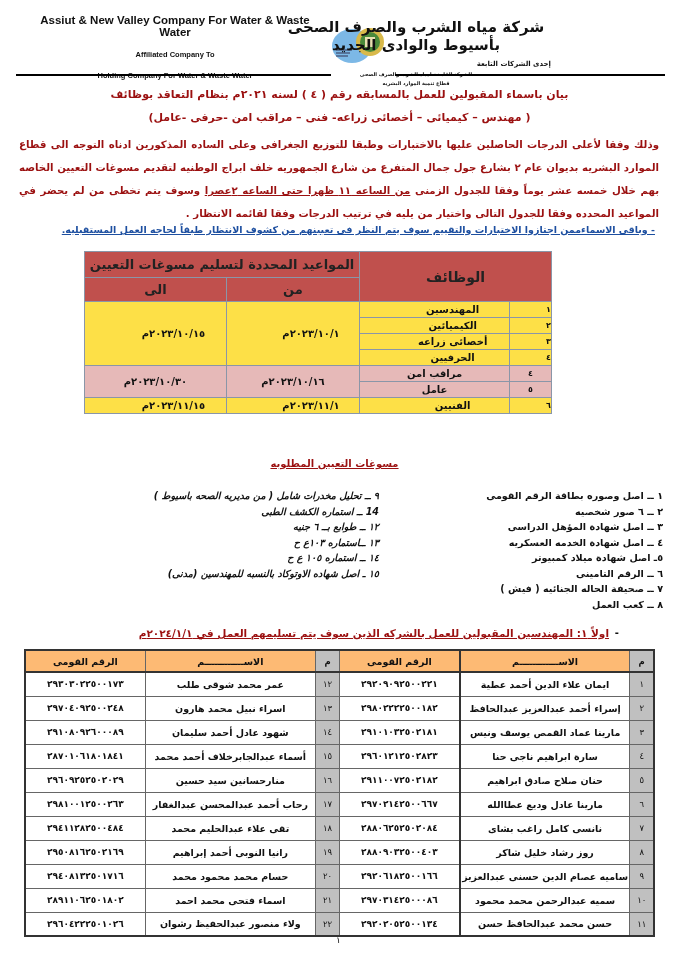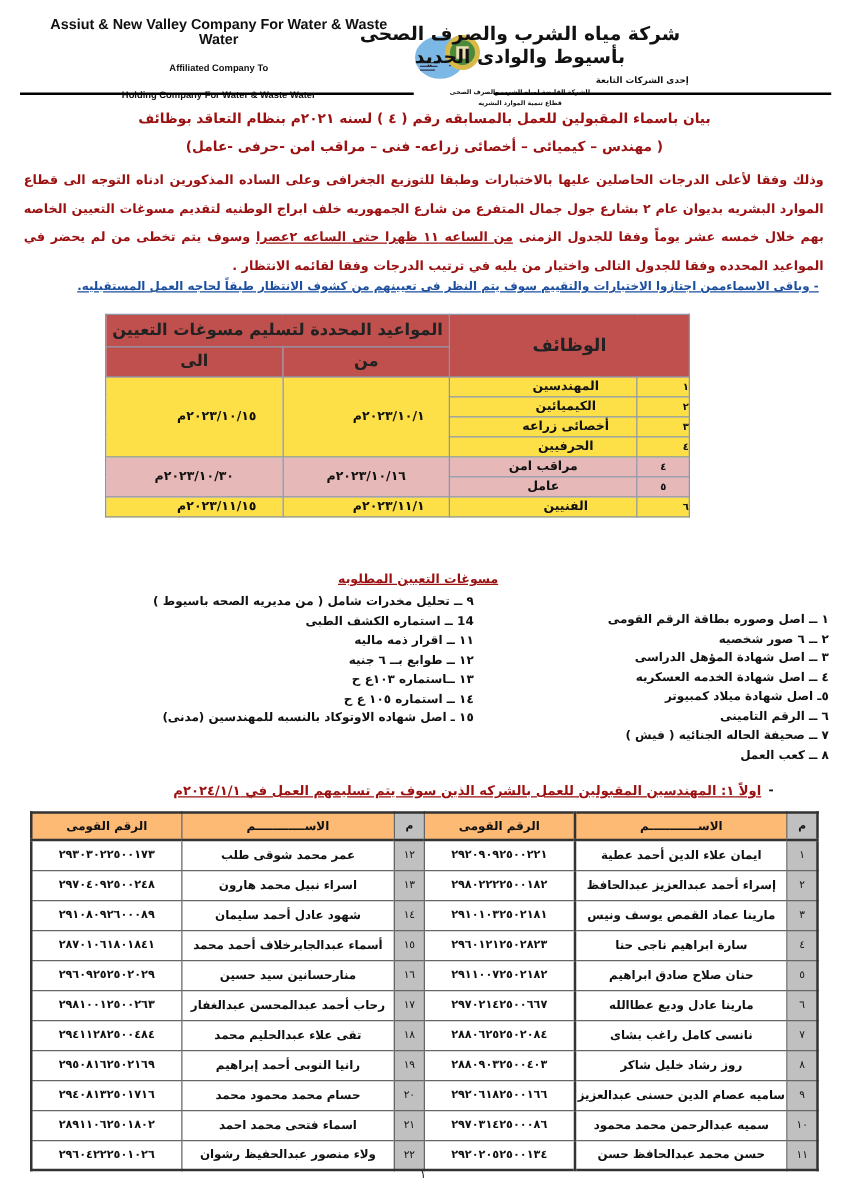--- a/index.html
+++ b/index.html
@@ -40,7 +40,7 @@
     .req-title { position: absolute; top: 458px; left: 0; width: 605px; text-align: center; direction: rtl; color: #9b1010; font-weight: bold; font-size: 10px; text-decoration: underline; margin-left: 32px; }
     .req-col { position: absolute; direction: rtl; font-weight: bold; font-size: 9.6px; line-height: 15.5px; }
     .req-right { top: 488px; right: 16px; width: 240px; }
-    .req-left { top: 474px; right: 300px; width: 330px; }
+    .req-left { top: 488px; right: 300px; width: 330px; font-style: italic; }
 
     .sec-title { position: absolute; top: 627px; right: 70px; direction: rtl; color: #9b1010; font-weight: bold; font-size: 10.5px; text-decoration: underline; }
     .sec-dash { position: absolute; top: 627px; right: 60px; font-weight: bold; font-size: 10px; }

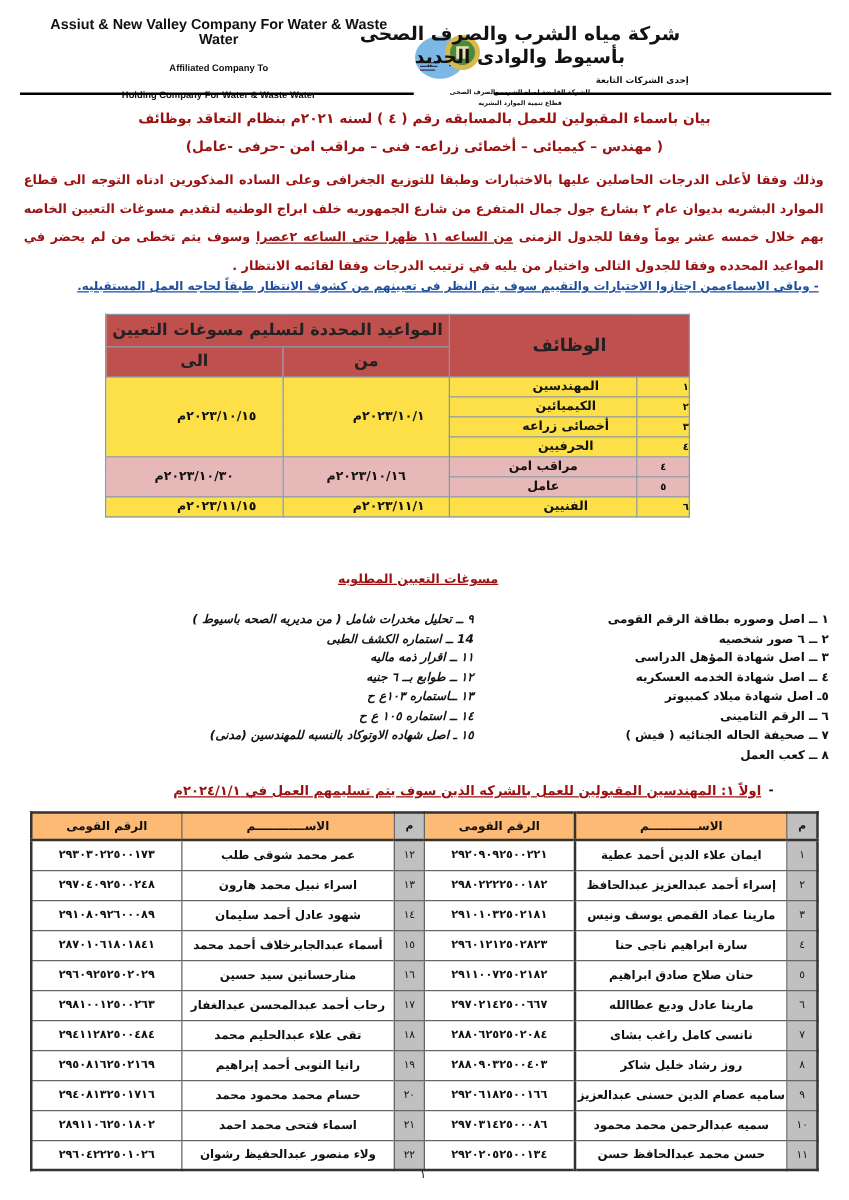--- a/index.html
+++ b/index.html
@@ -153,7 +153,6 @@
 <div class="req-col req-left" id="req-left">
     <div>٩ ــ تحليل مخدرات شامل ( من مديريه الصحه باسيوط )</div>
     <div>14 ــ استماره الكشف الطبى</div>
-    <div>١١ ــ اقرار ذمه ماليه</div>
     <div>١٢ ــ طوابع بــ ٦ جنيه</div>
     <div>١٣ ــاستماره ١٠٣ع ح</div>
     <div>١٤ ــ استماره ١٠٥ ع ح</div>

